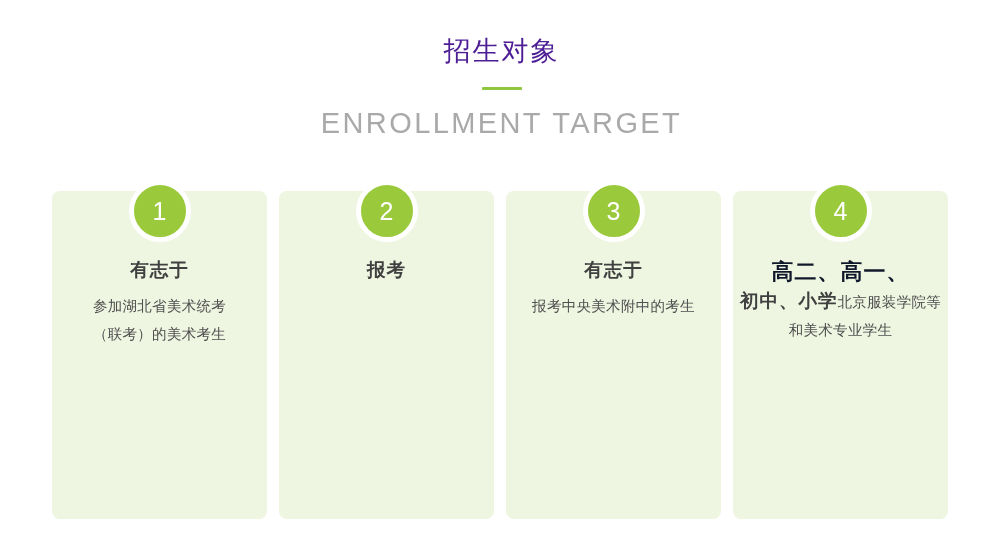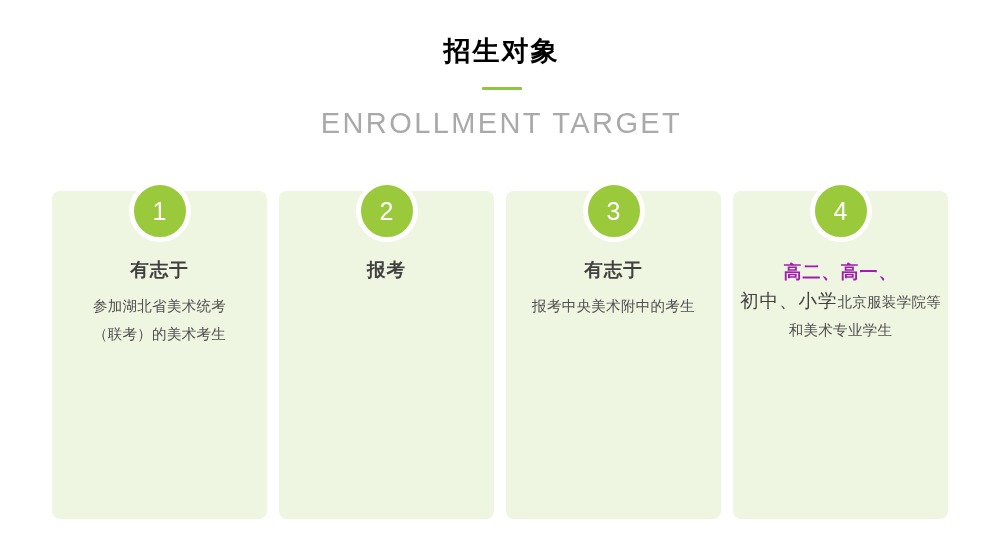--- a/index.html
+++ b/index.html
@@ -24,9 +24,9 @@
   }
   .page-title {
     font-size: 27px;
-    color: #000000;
+    color: #4c1d95;
     letter-spacing: 2px;
-    font-weight: 700;
+    font-weight: 400;
     line-height: 34px;
     margin: 0;
   }

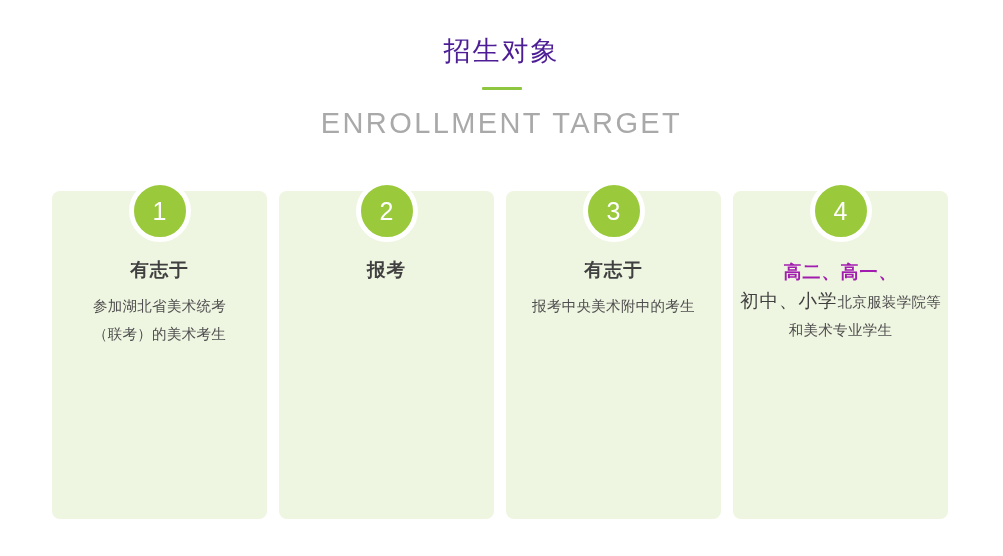--- a/index.html
+++ b/index.html
@@ -111,9 +111,9 @@
   .card--2 .card-heading { margin-bottom: 9px; }
   .card--4 .card-body { font-size: 14.5px; }
   .card--4 .card-body .line.big {
-    font-size: 18px;
+    font-size: 22px;
     font-weight: bold;
-    color: #a21caf;
+    color: #0f172a;
     line-height: 30px;
     letter-spacing: 1px;
   }

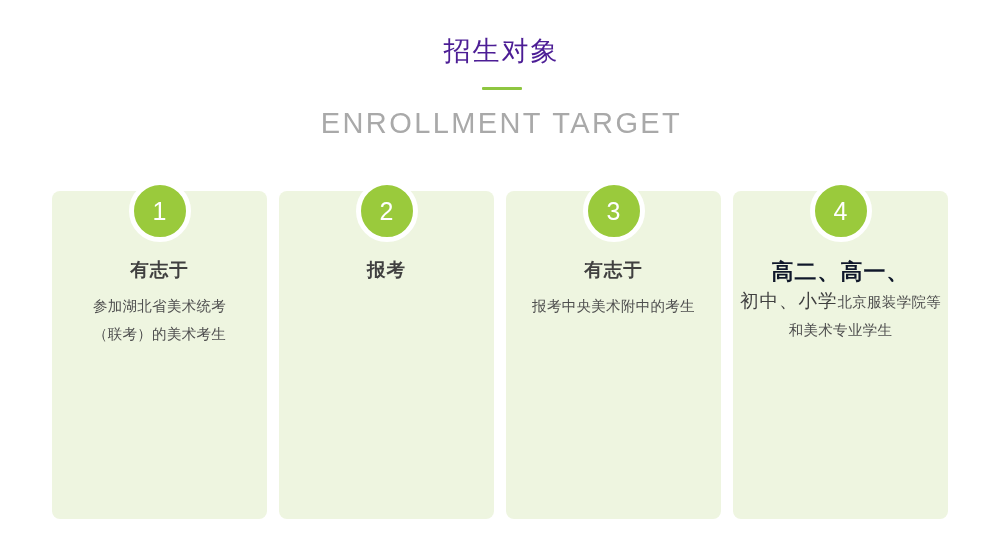--- a/index.html
+++ b/index.html
@@ -101,7 +101,7 @@
     white-space: nowrap;
   }
   .card-body .bold {
-    font-weight: normal;
+    font-weight: bold;
     color: #3f3f3f;
   }
 

